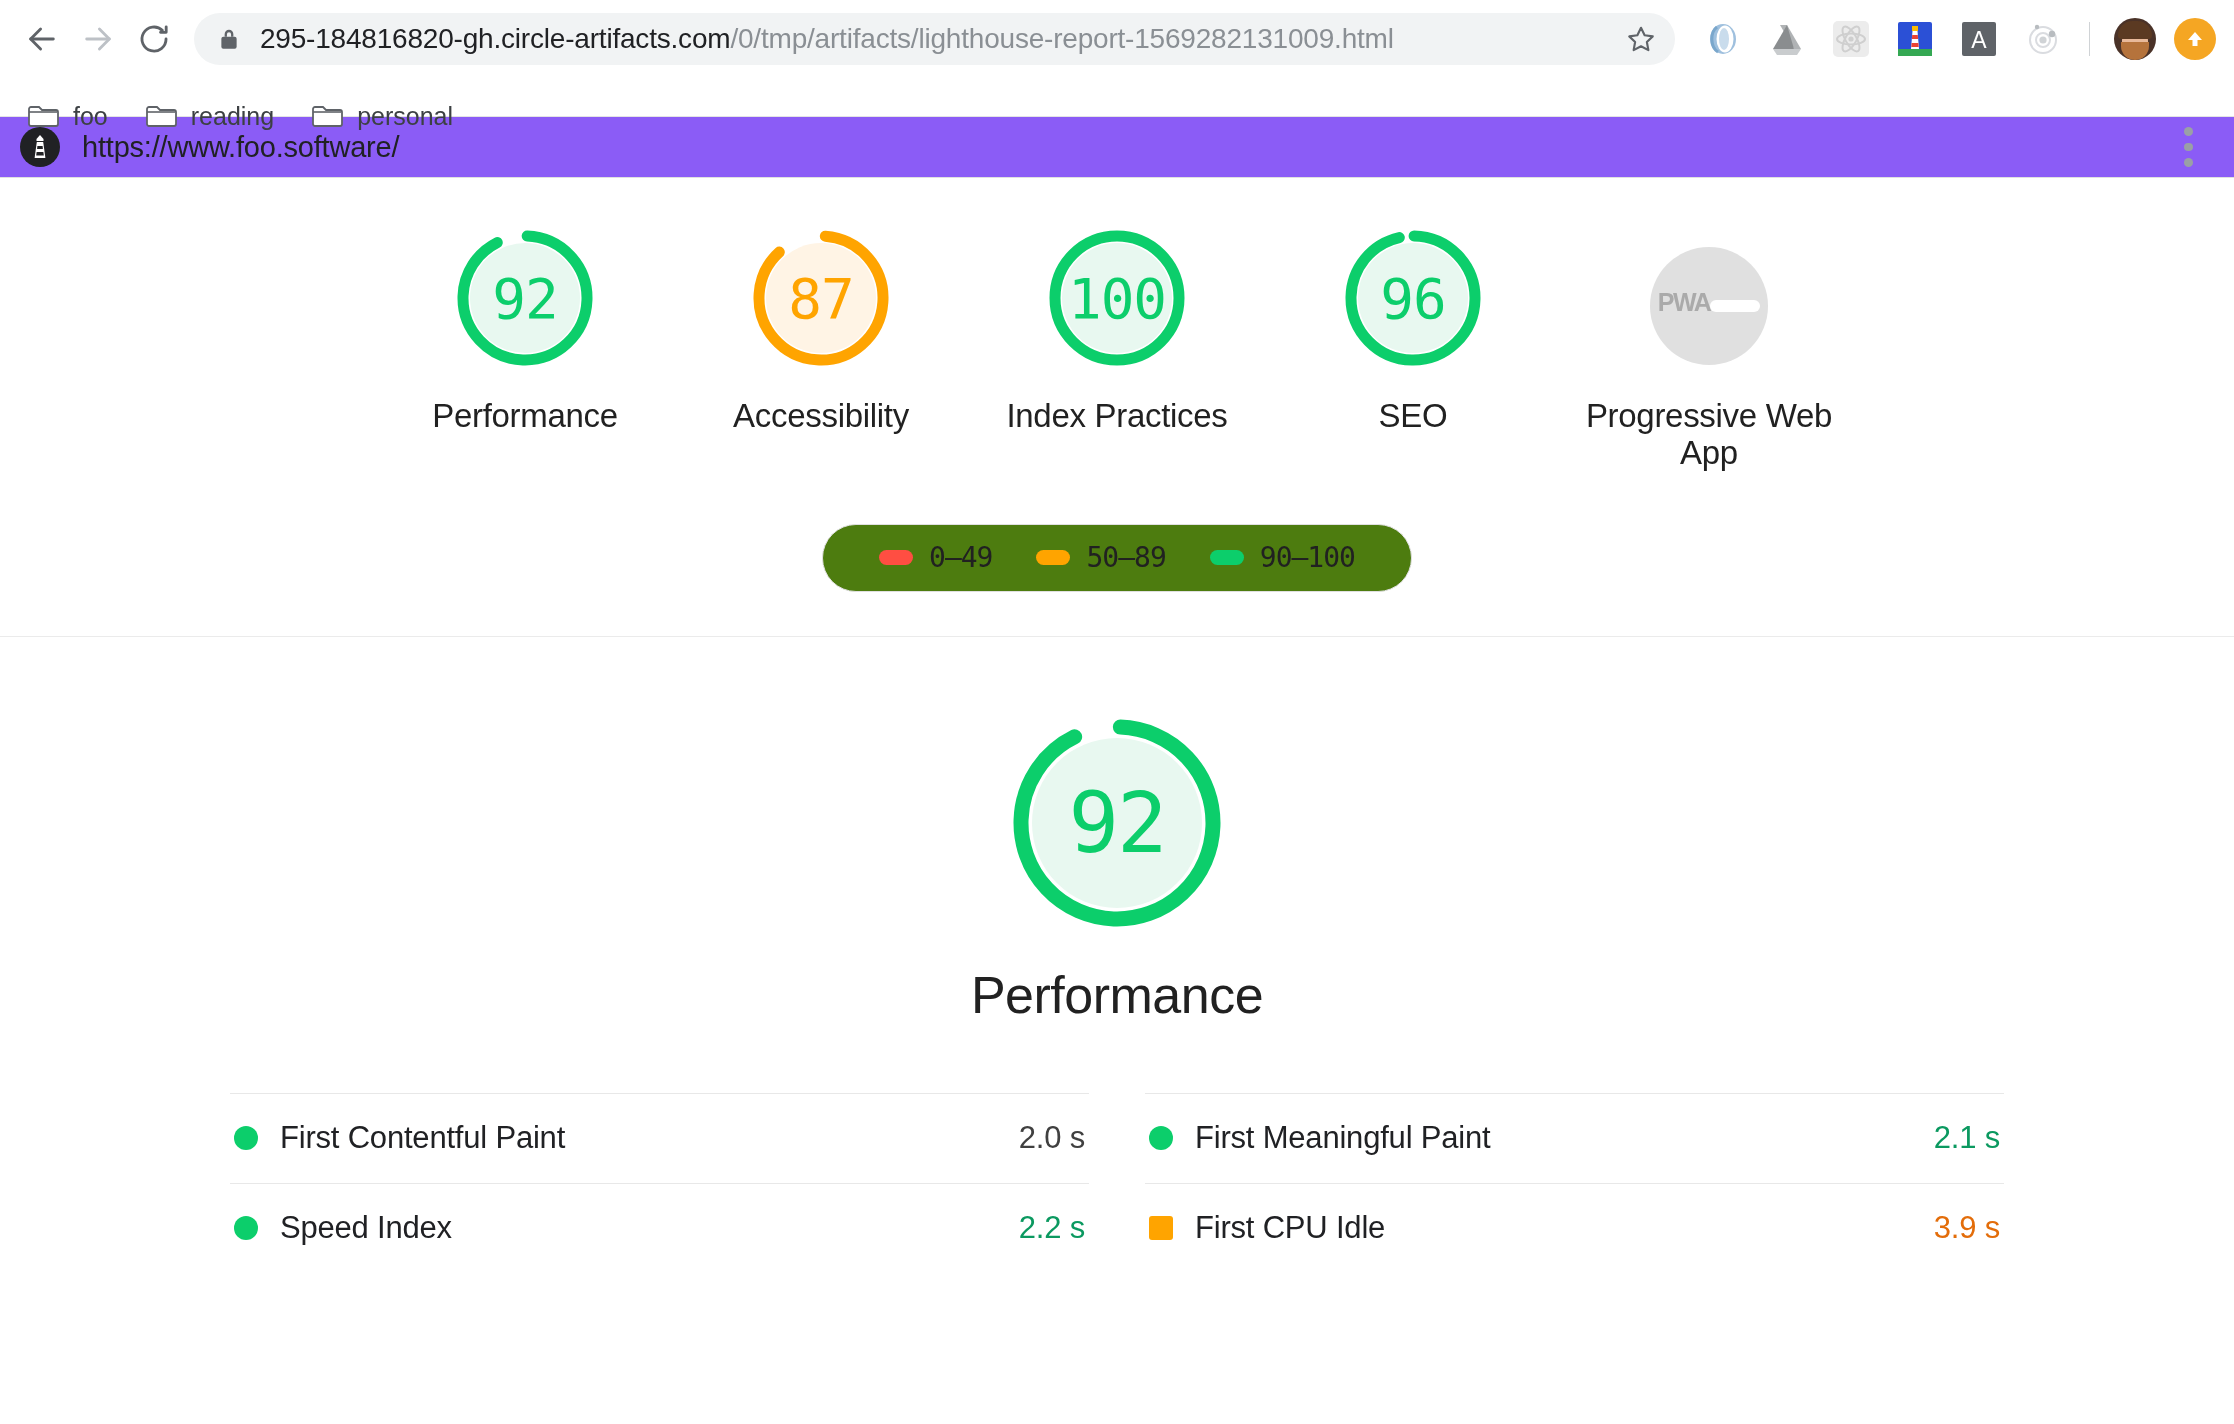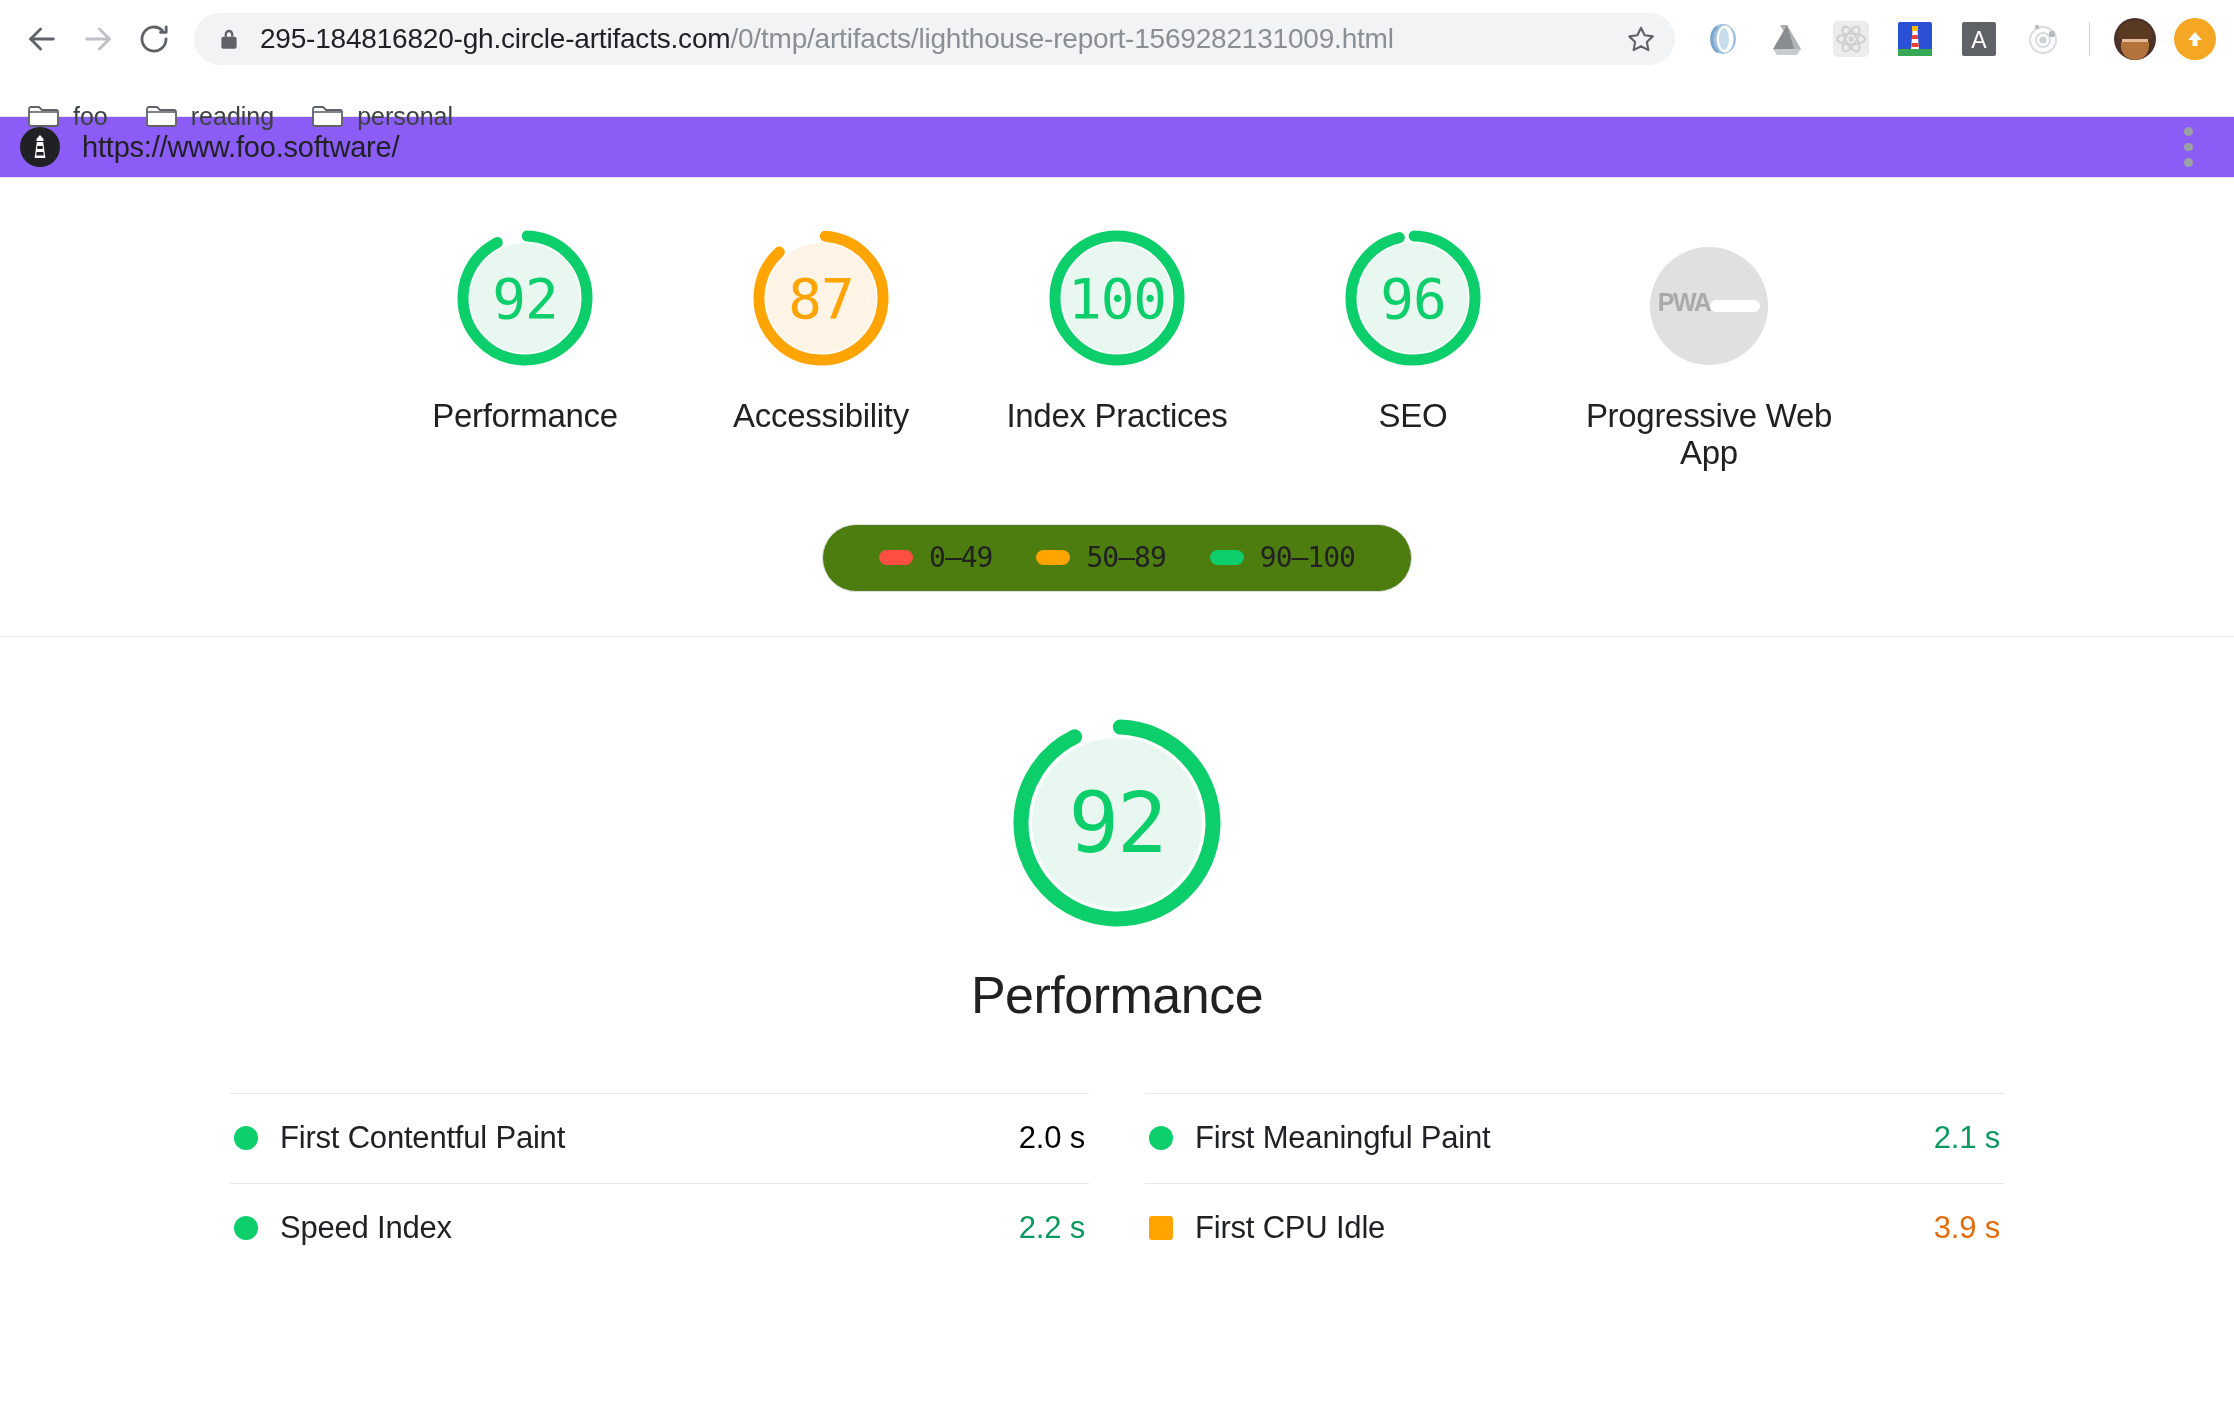--- a/index.html
+++ b/index.html
@@ -591,7 +591,7 @@
         <div class="metric-row">
           <span class="metric-bullet circle" style="background:#0cce6b"></span>
           <span class="metric-name">First Contentful Paint</span>
-          <span class="metric-value" style="color:#000000">2.0 s</span>
+          <span class="metric-value" style="color:#404040">2.0 s</span>
         </div>
         <div class="metric-row">
           <span class="metric-bullet circle" style="background:#0cce6b"></span>

